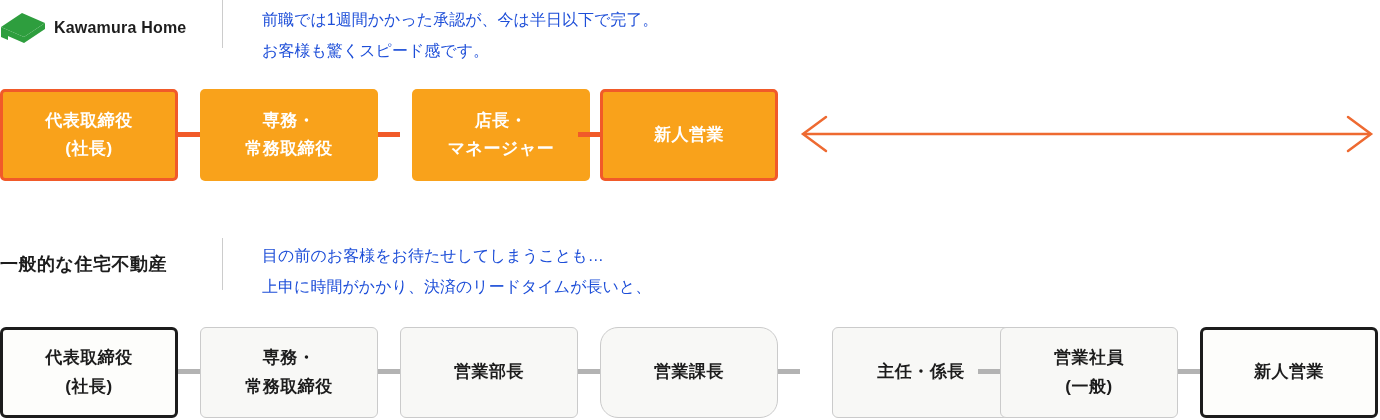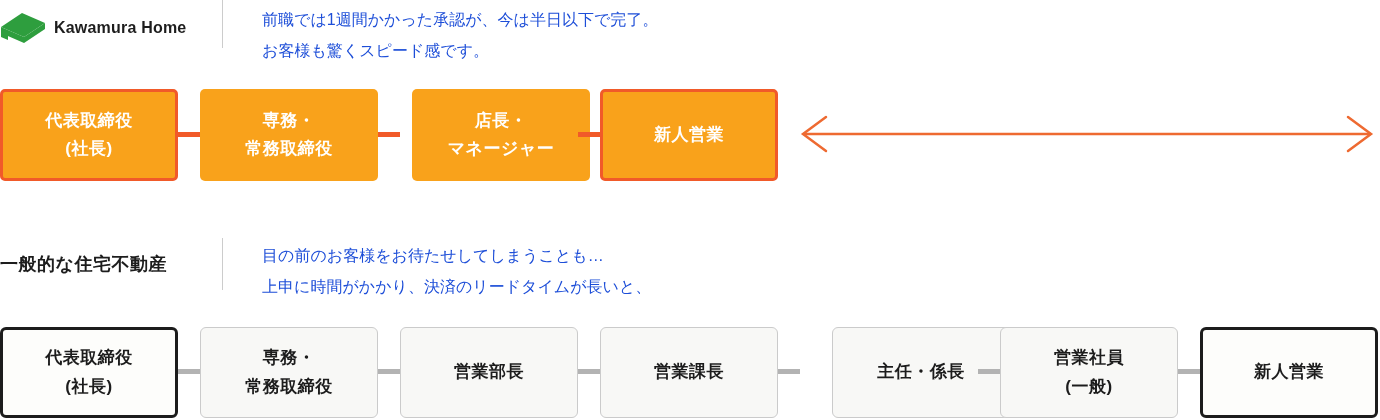--- a/index.html
+++ b/index.html
@@ -35,7 +35,7 @@
   
   .kx0{left:0;} .kx1{left:200px;} .kx2{left:400px;margin-left:12px;} .kx3{left:600px;}
   .kc0{left:178px;} .kc1{left:378px;} .kc2{left:578px;}
-  .gx0{left:0;} .gx1{left:200px;} .gx2{left:400px;} .gx3{left:600px;}
+  .gx0{left:0;} .gx1{left:200px;} .gx2{left:400px;} .gx3{left:600px;border-radius:18px;}
   .gx4{left:800px;margin-left:32px;} .gx5{left:1000px;} .gx6{left:1200px;}
   .gc0{left:178px;} .gc1{left:378px;} .gc2{left:578px;}
   .gc3{left:778px;} .gc4{left:978px;} .gc5{left:1178px;}

